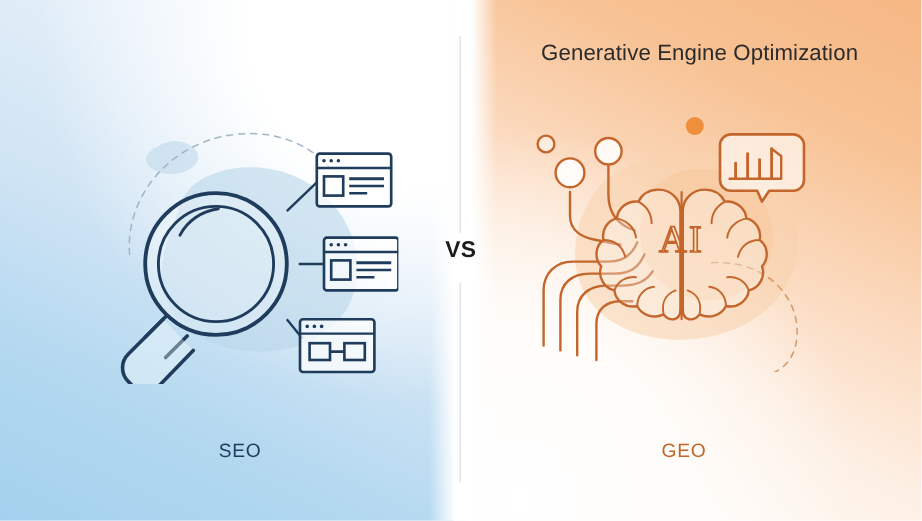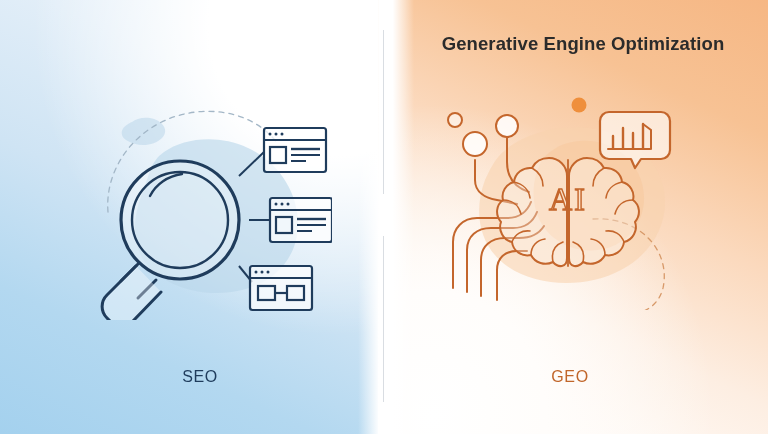--- a/index.html
+++ b/index.html
@@ -74,7 +74,7 @@
     width: 370px;
     text-align: center;
     font-size: 18.5px;
-    font-weight: 700;
+    font-weight: 400;
     color: #2b2b2b;
     letter-spacing: 0.1px;
   }

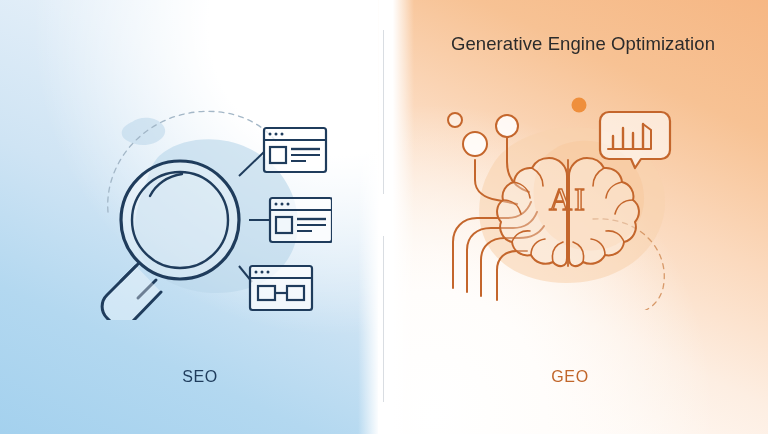--- a/index.html
+++ b/index.html
@@ -238,6 +238,7 @@
 
   <div class="divider-line divider-top"></div>
   <div class="divider-line divider-bottom"></div>
+  <div class="vs-label">VS</div>
 
   <div class="geo-title">Generative Engine Optimization</div>
 

